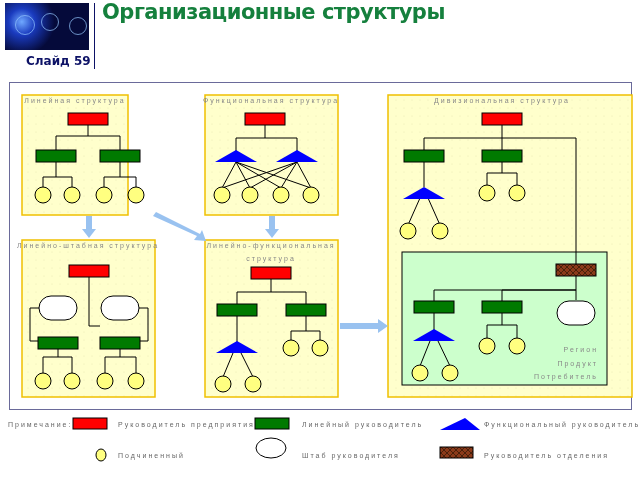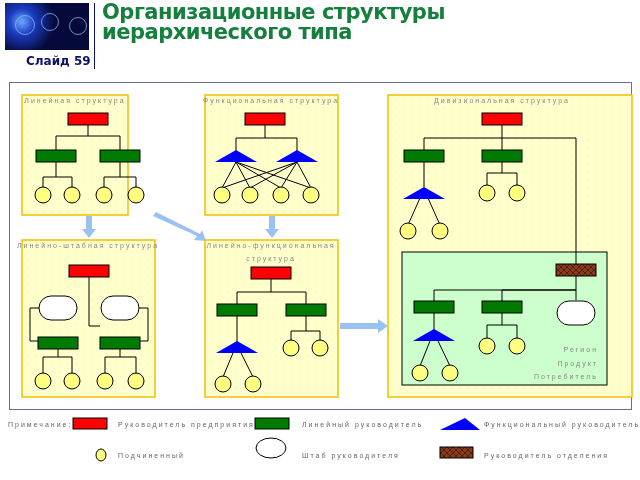--- a/index.html
+++ b/index.html
@@ -24,7 +24,6 @@
 <div id="vline"></div>
 <div id="title">
   <div>Организационные структуры</div>
-  <div>иерархического типа</div>
 </div>
 <div id="frame"></div>
 

